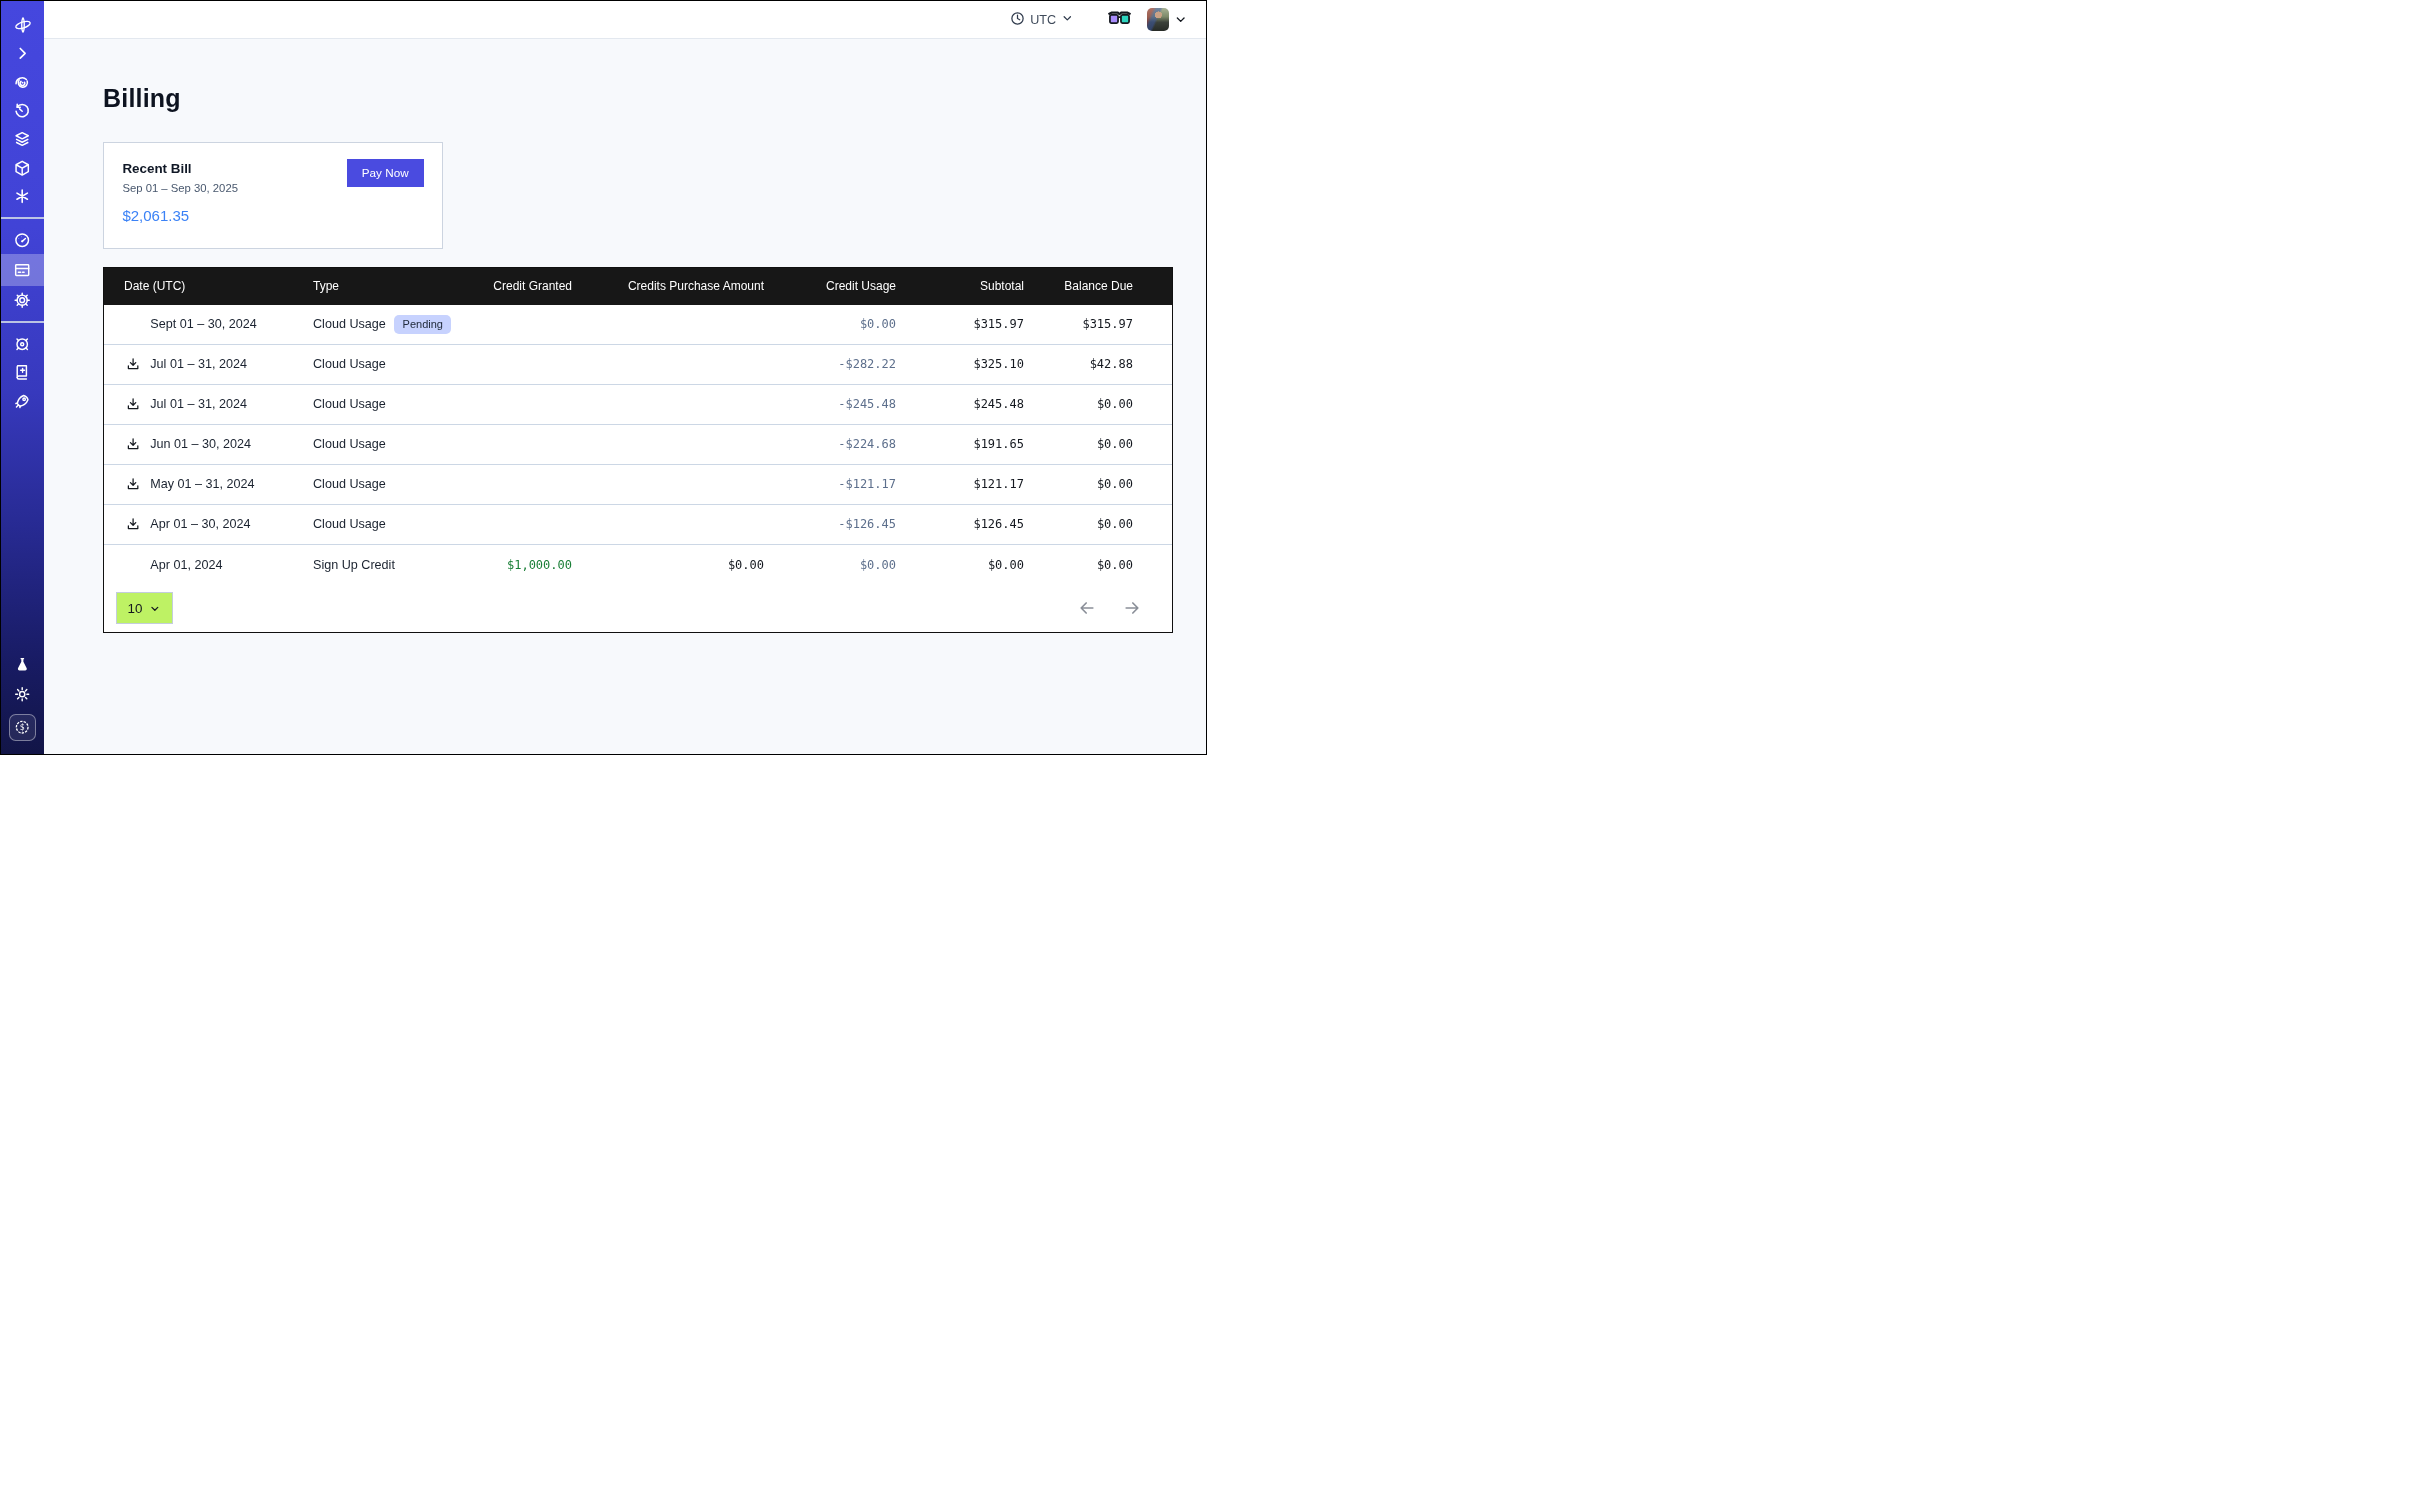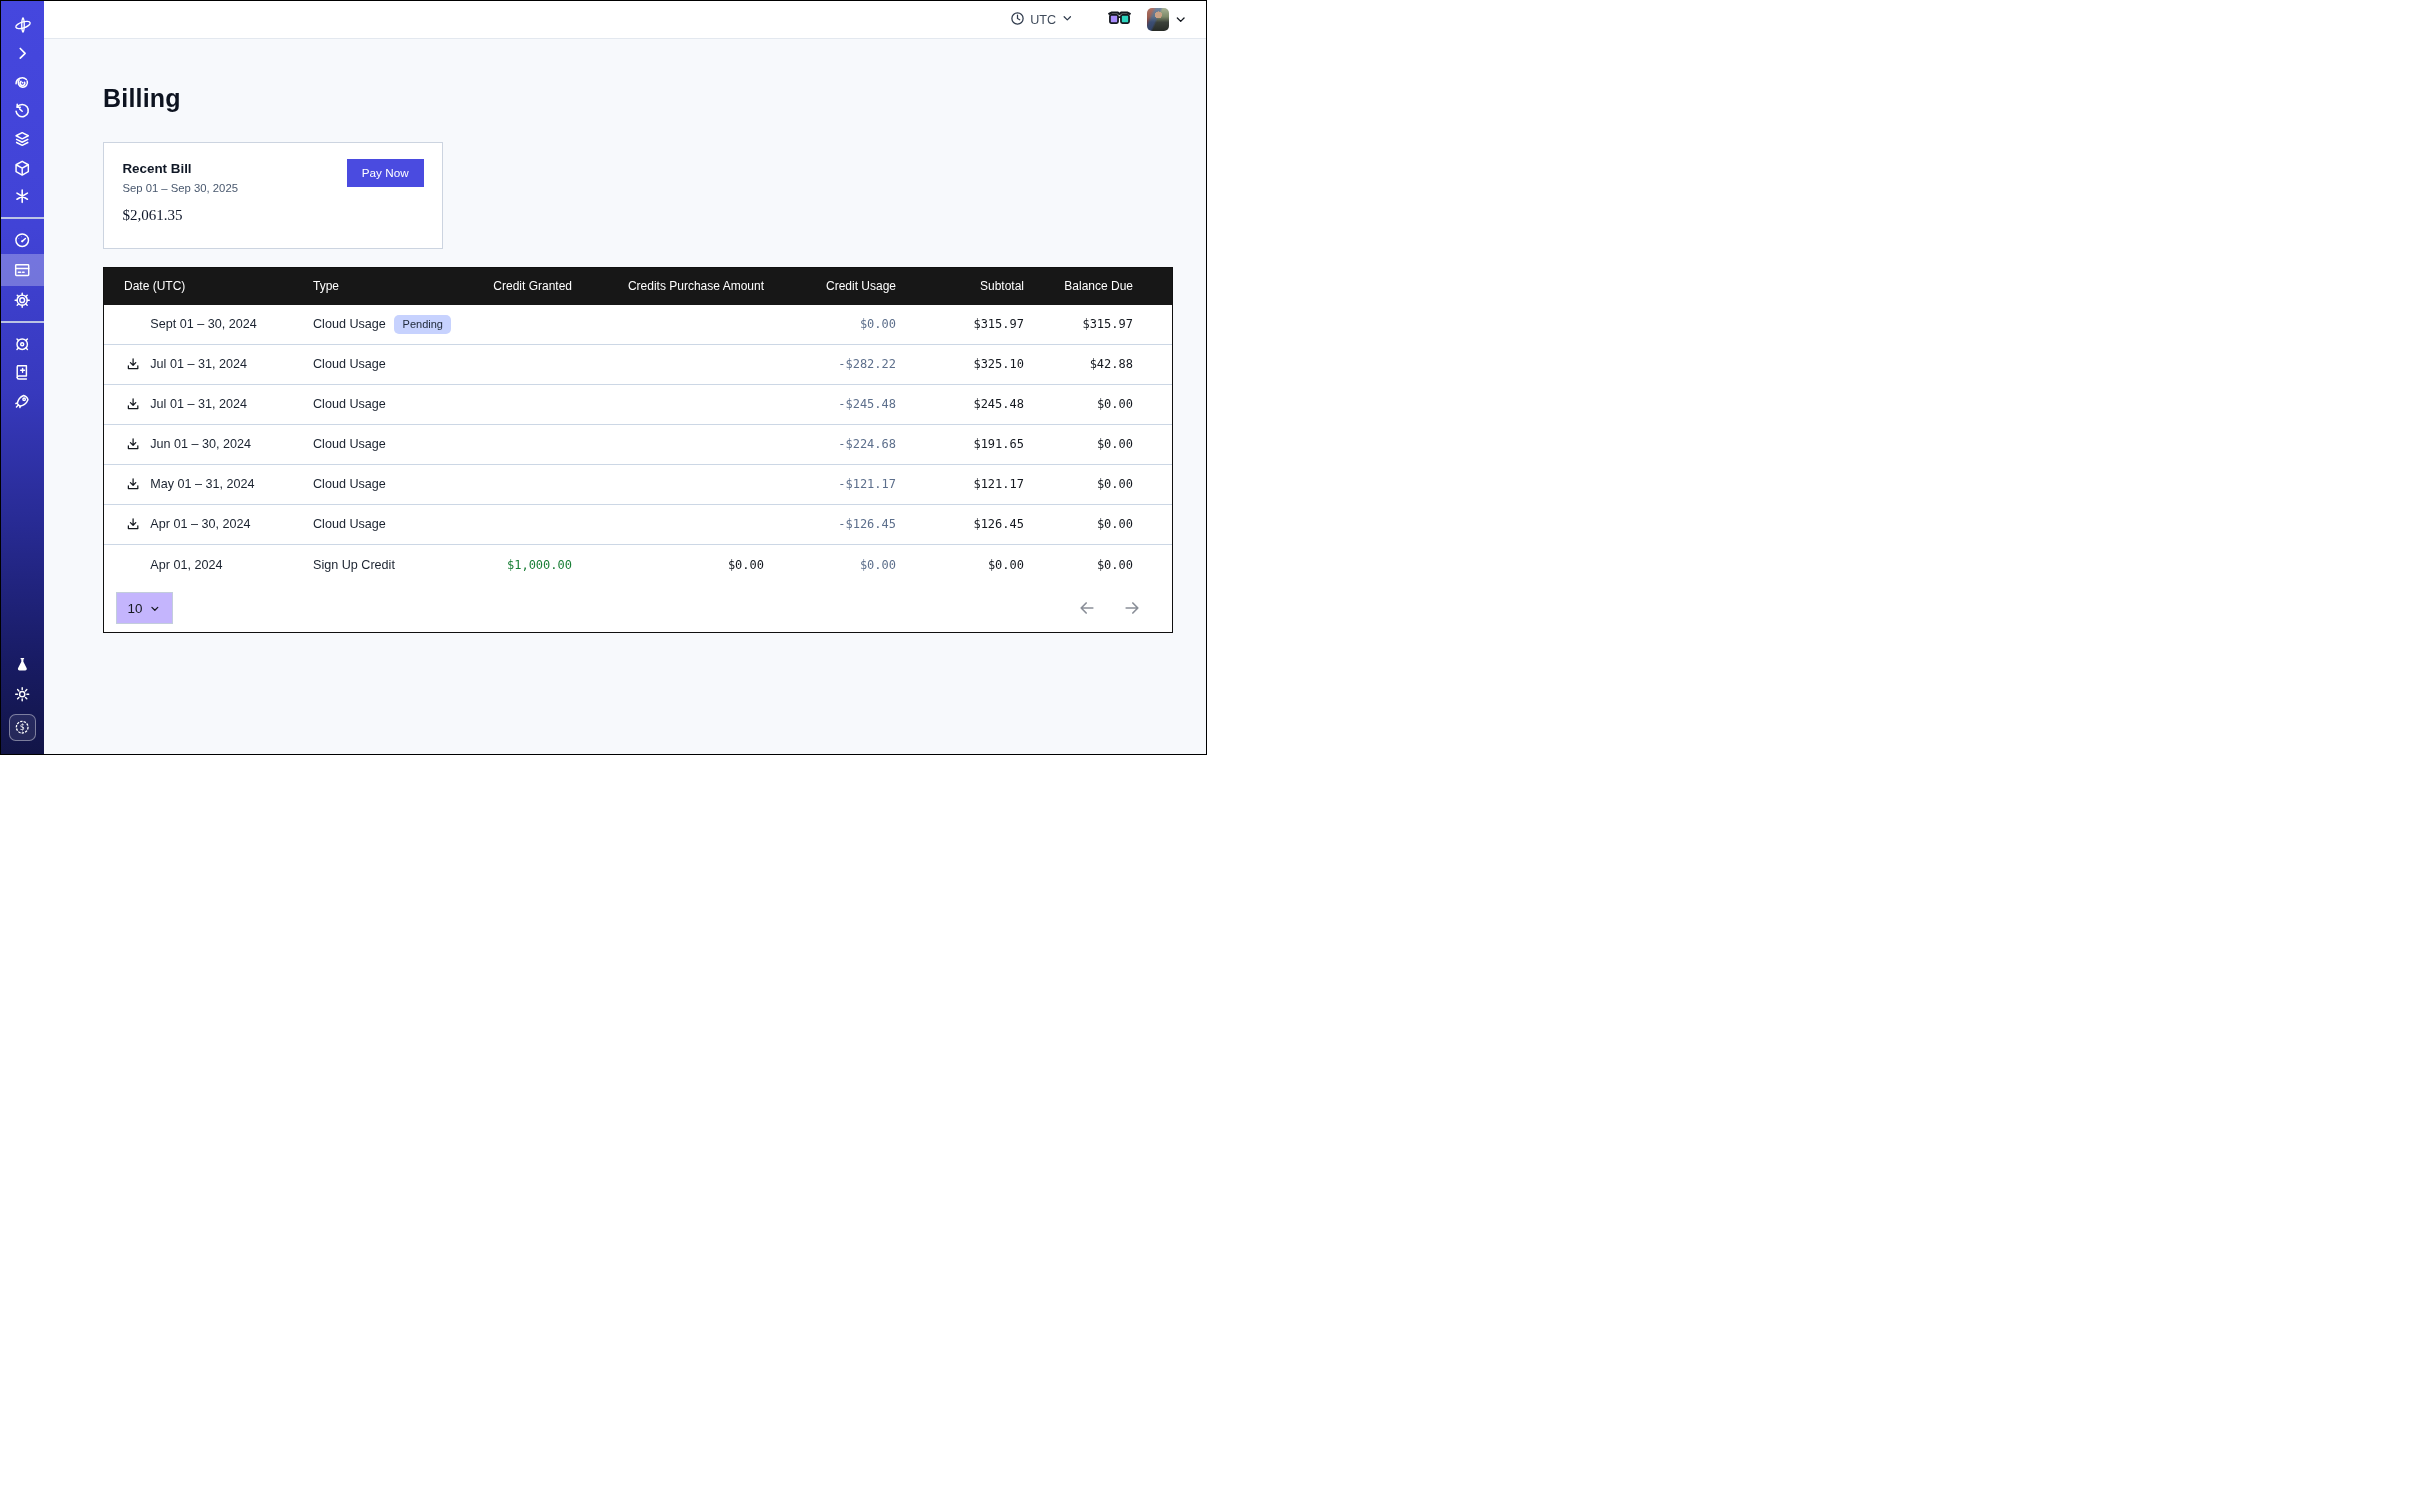--- a/index.html
+++ b/index.html
@@ -46,7 +46,7 @@
   .card { width:340px; height:107px; background:#fff; border:1.3px solid #ccd4e0; padding:18.4px 20px 0 18.4px; position:relative; }
   .card-title { font-size:13.4px; font-weight:700; color:#101826; }
   .card-sub { font-size:11.3px; color:#49586e; margin-top:5.9px; min-height:13.4px; }
-  .card-amount { font-family:Liberation Serif, serif; font-size:15px; color:#0f172a; margin-top:11.7px; }
+  .card-amount { font-family:Liberation Sans, sans-serif; font-size:15px; color:#3b82f6; margin-top:11.7px; }
   .paynow {
     position:absolute; top:16px; right:18.4px; background:#4a4be0; color:#fff; border:none;
     font-family:"Liberation Sans", sans-serif; font-size:11.7px; padding:7.5px 15px; cursor:pointer;

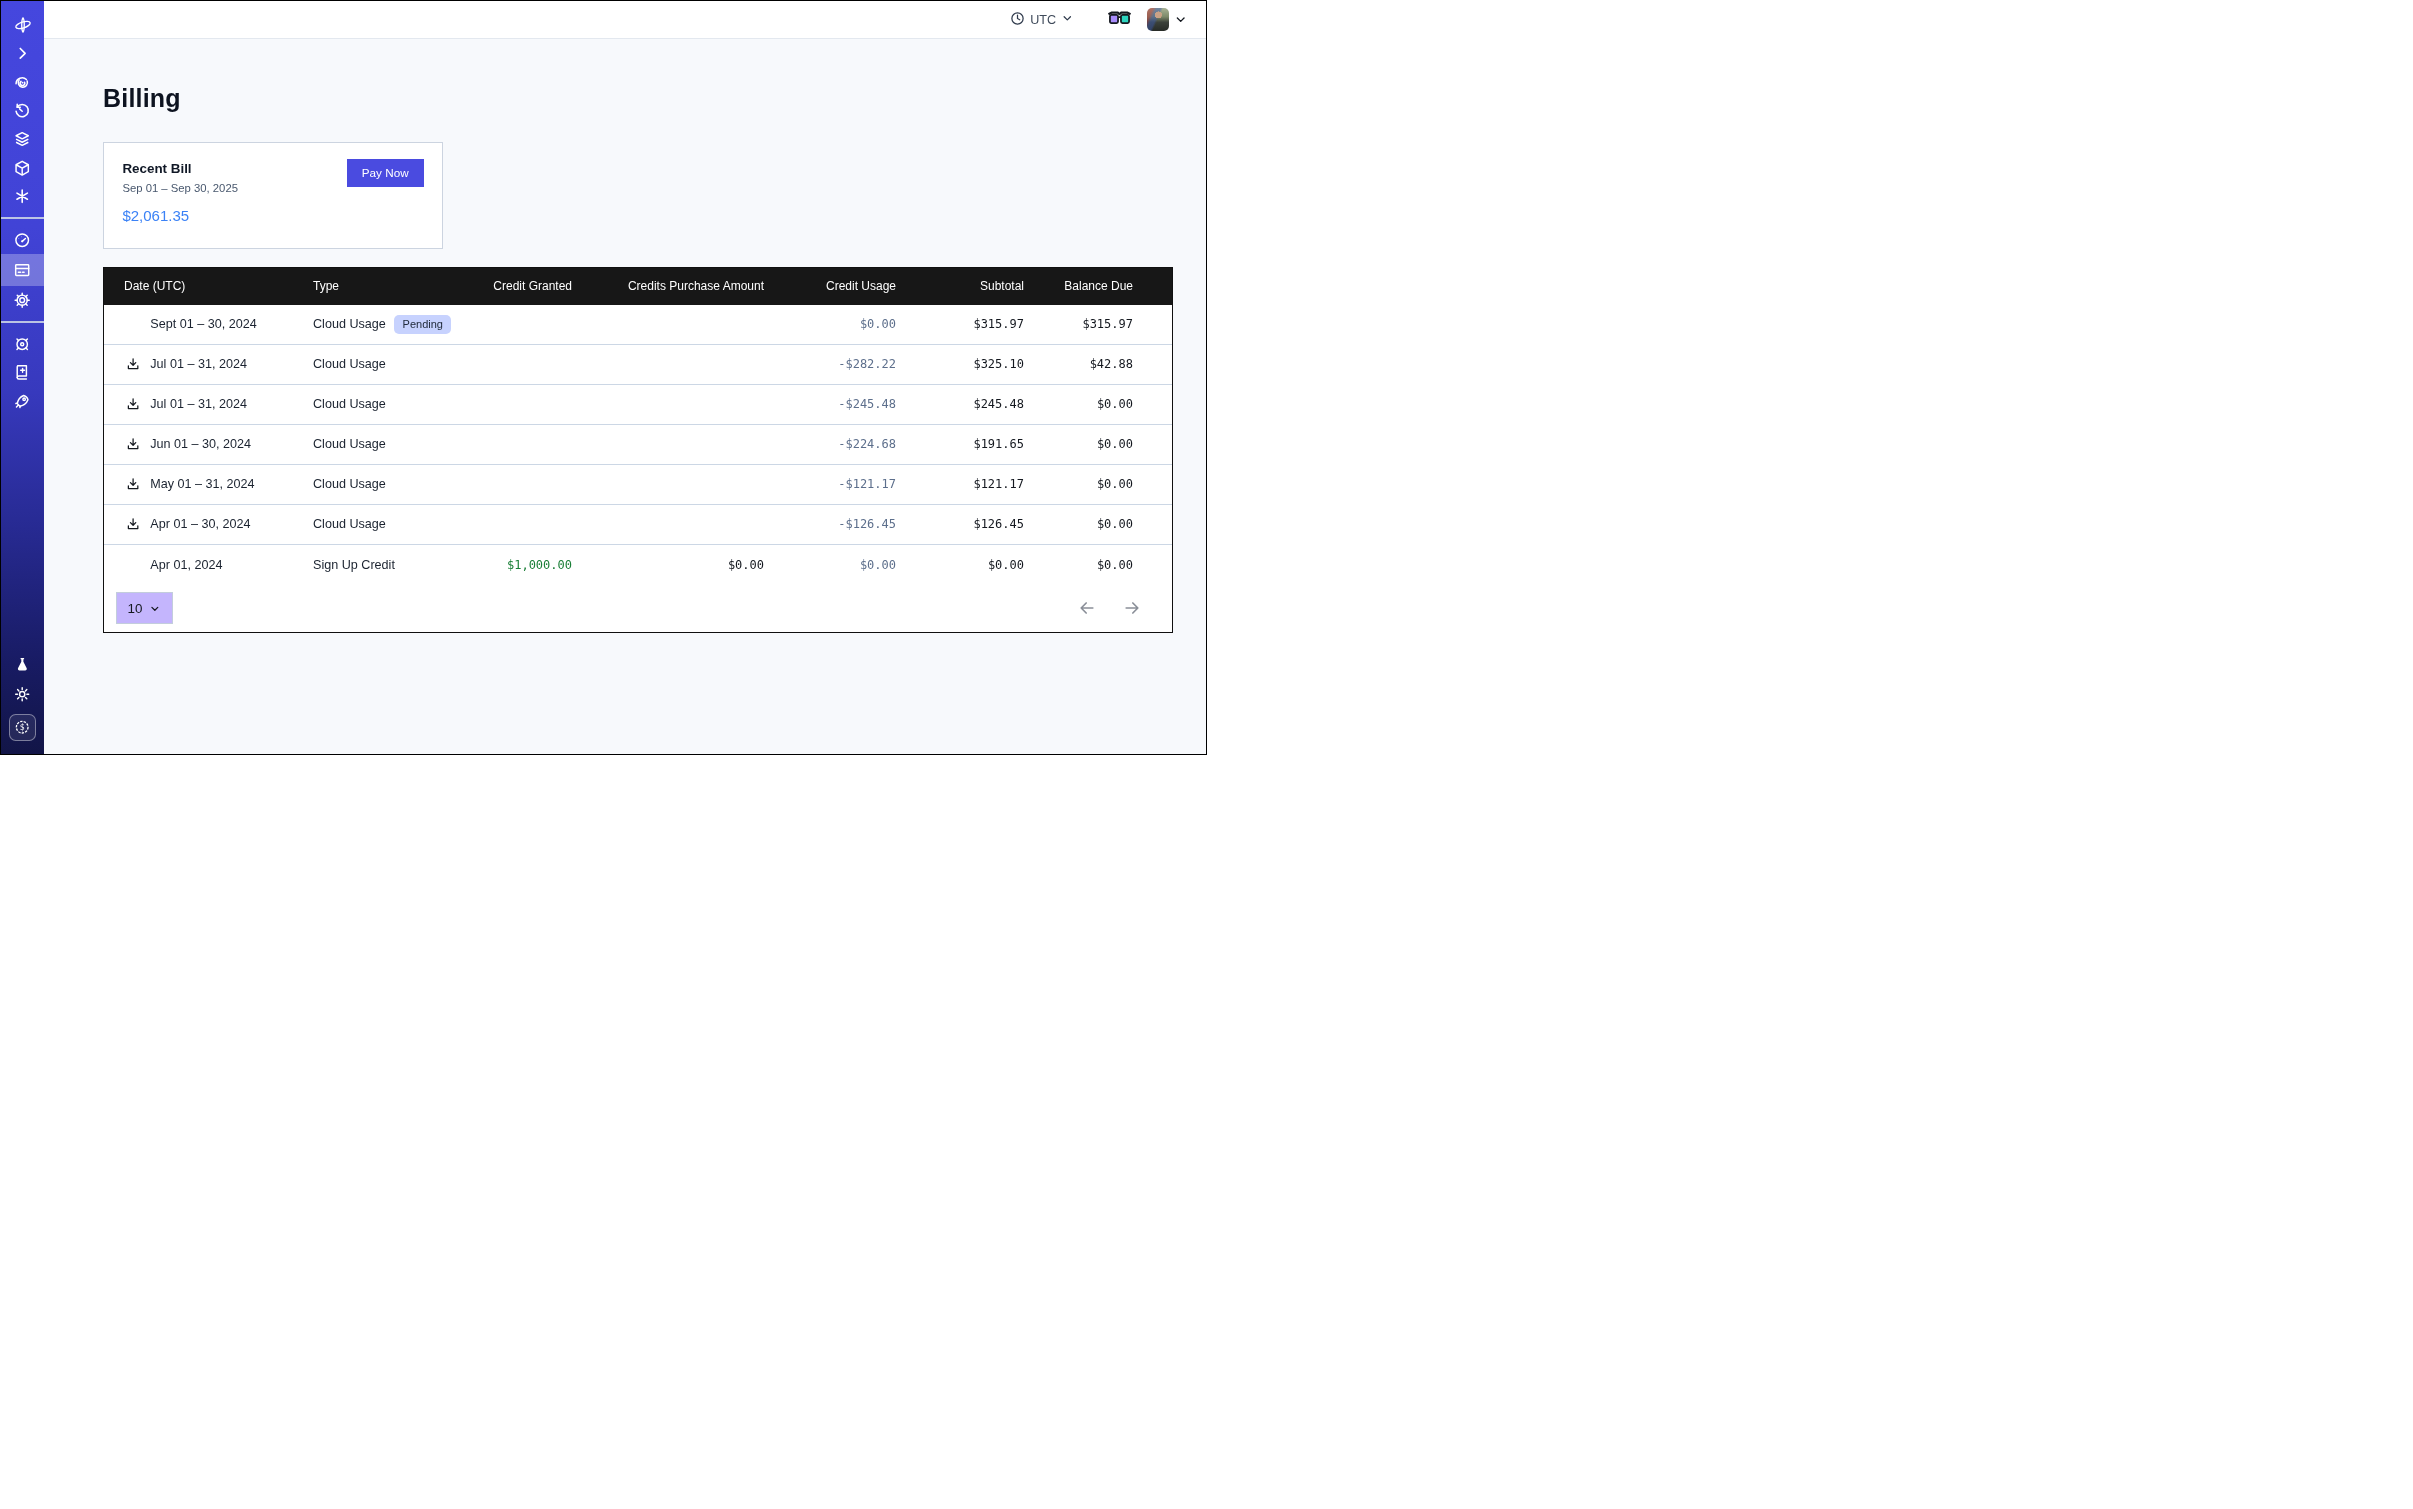--- a/index.html
+++ b/index.html
@@ -78,7 +78,7 @@
   .money.green { color:#1a7f37; }
 
   .pager { height:47px; display:flex; align-items:center; justify-content:space-between; padding:0 30px 0 11.7px; }
-  .page-size { width:57px; height:32px; border:1.3px solid #c3cddc; display:flex; align-items:center; justify-content:center; gap:6.7px; cursor:pointer; background:#c4b5fd; }
+  .page-size { width:57px; height:32px; border:1.3px solid #c3cddc; display:flex; align-items:center; justify-content:center; gap:6.7px; cursor:pointer; background:#bef264; }
   .page-size .val { font-size:13.4px; color:#14181f; }
   .pager-arrows { display:flex; gap:25px; }
   .arrow-btn { cursor:pointer; display:flex; align-items:center; }

